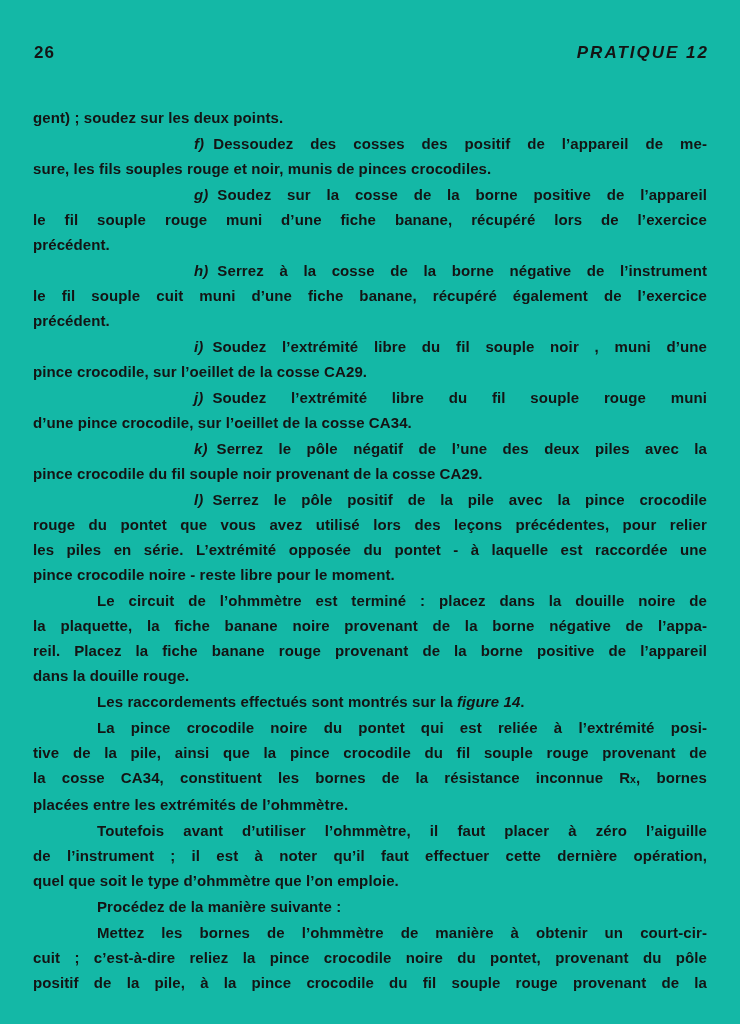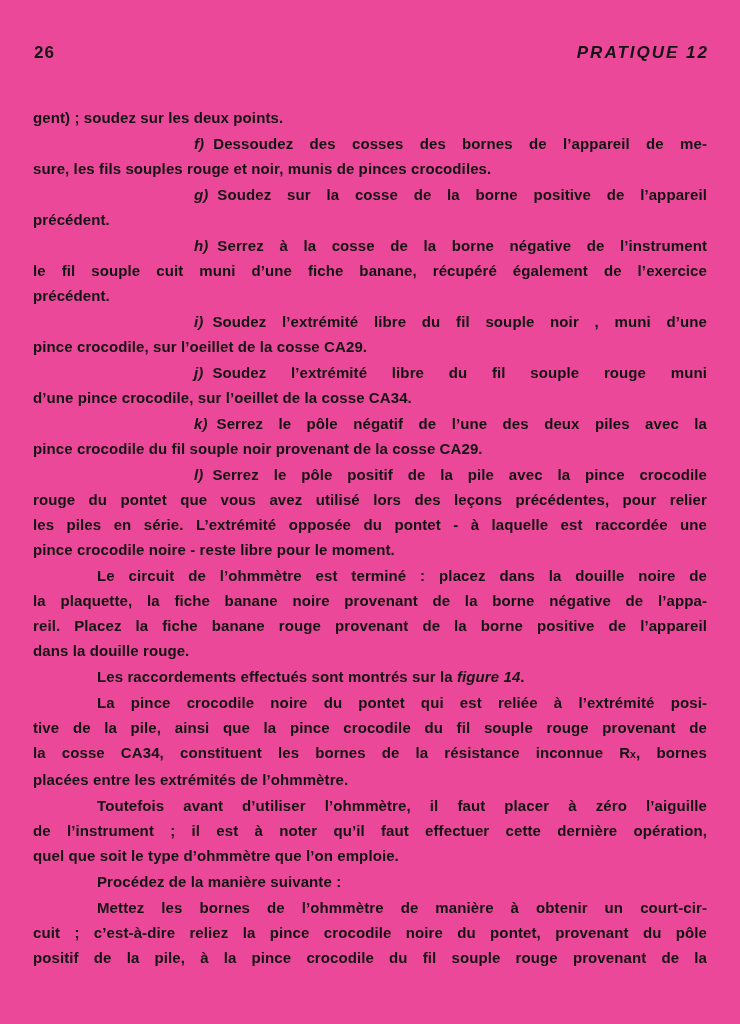--- a/index.html
+++ b/index.html
@@ -11,7 +11,7 @@
     position: relative;
     width: 740px;
     height: 1024px;
-    background: #ec4899;
+    background: #14b8a6;
     color: #141414;
     font-family: "Liberation Sans", sans-serif;
     font-weight: bold;

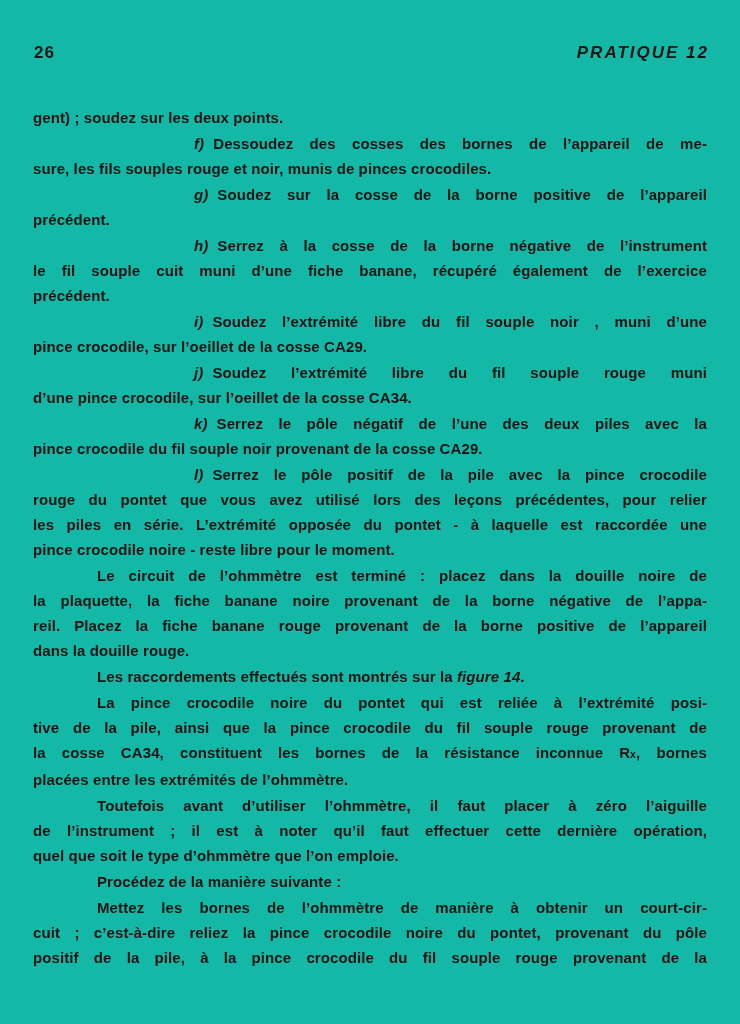--- a/index.html
+++ b/index.html
@@ -82,7 +82,7 @@
     </div>
 
     <div class="para">
-      <div class="line ind-d"><span class="lbl">f)</span><span>Dessoudez des cosses des bornes de l’appareil de me-</span></div>
+      <div class="line ind-d"><span class="lbl">f)</span><span>Dessoudez des cosses des positif de l’appareil de me-</span></div>
       <div class="line last">sure, les fils souples rouge et noir, munis de pinces crocodiles.</div>
     </div>
 

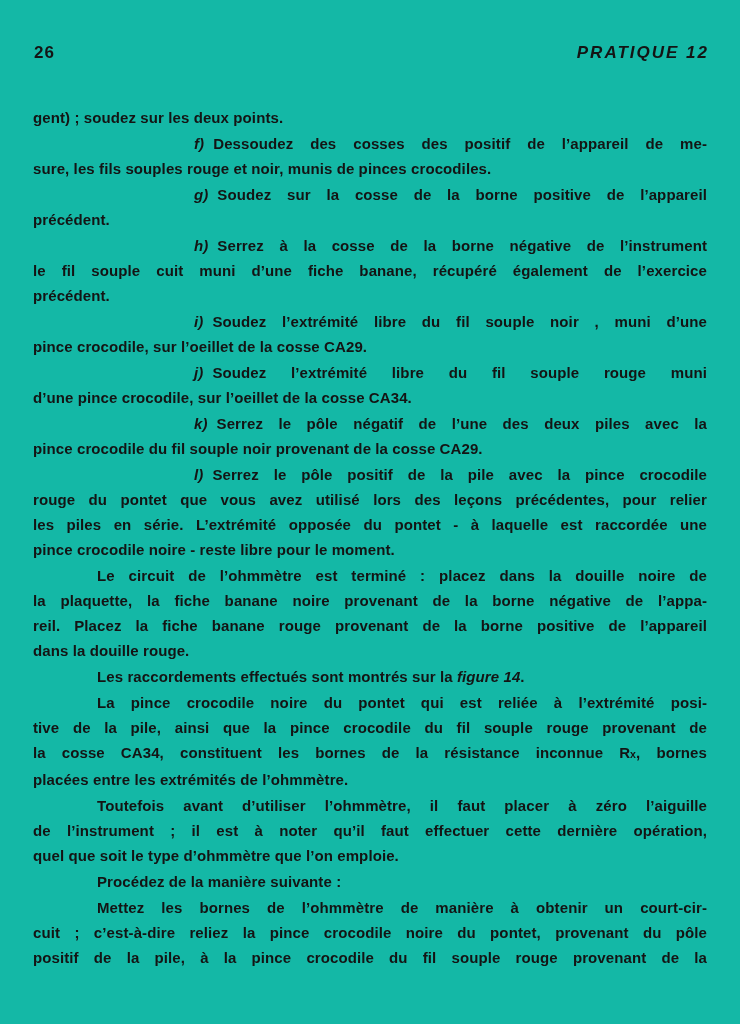--- a/index.html
+++ b/index.html
@@ -88,6 +88,7 @@
 
     <div class="para">
       <div class="line ind-d"><span class="lbl">g)</span><span>Soudez sur la cosse de la borne positive de l’appareil</span></div>
+      <div class="line">le fil souple rouge muni d’une fiche banane, récupéré lors de l’exercice</div>
       <div class="line last">précédent.</div>
     </div>
 

